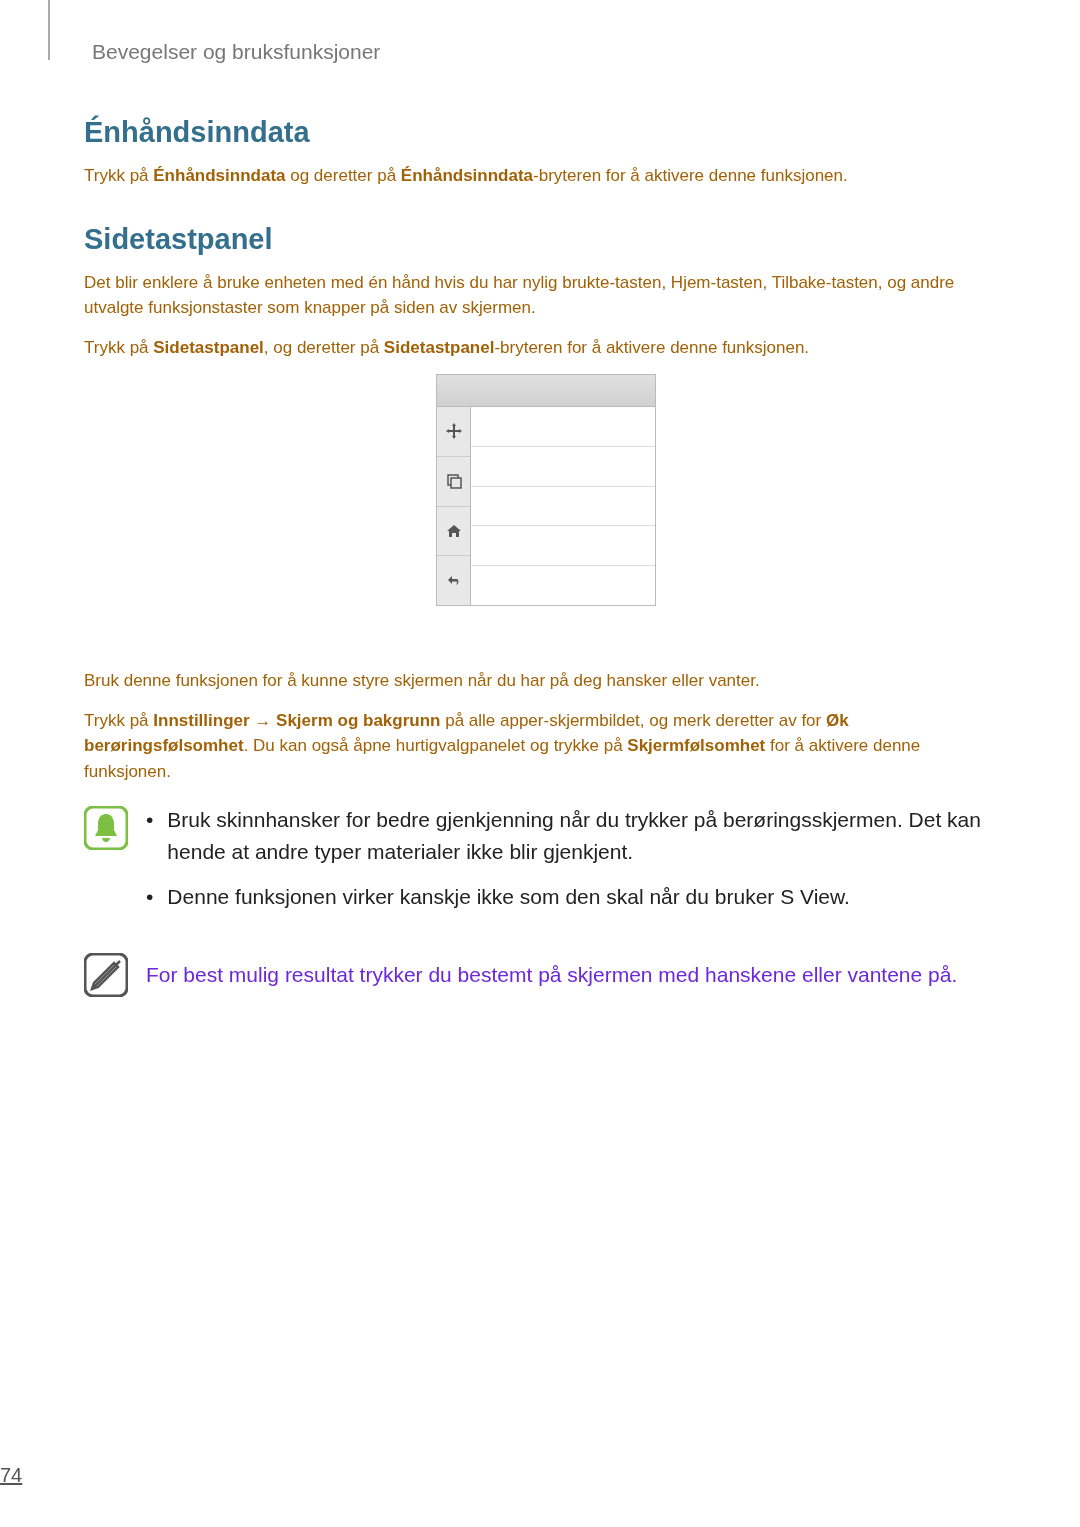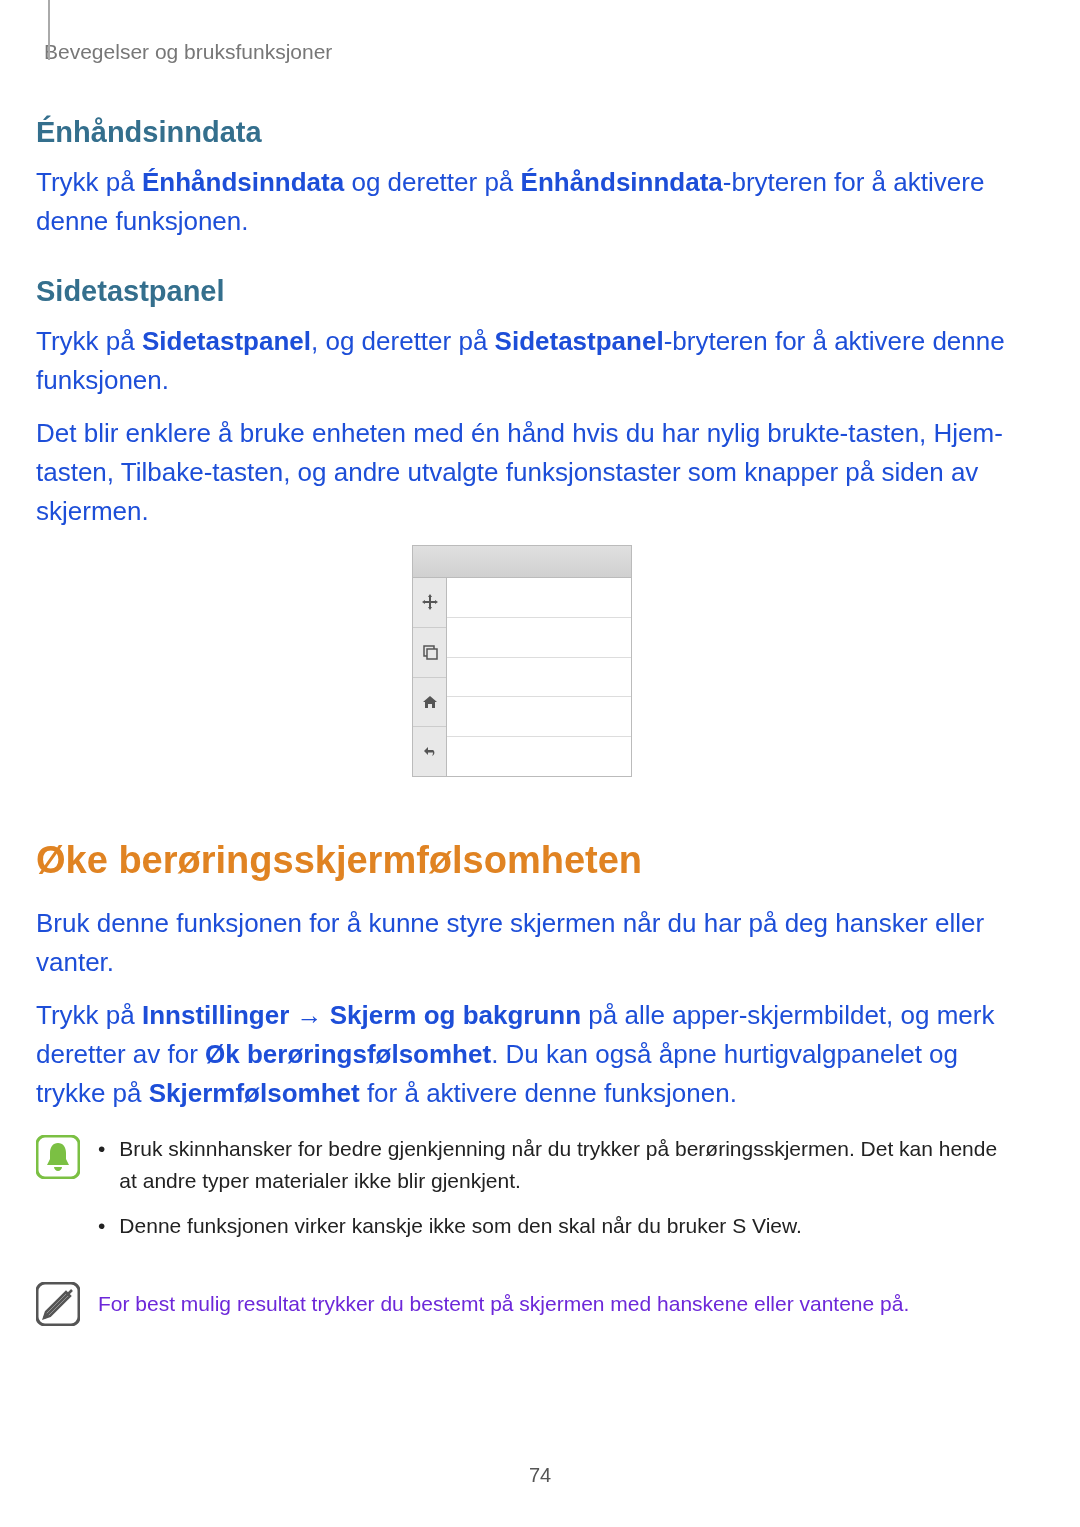--- a/index.html
+++ b/index.html
@@ -12,7 +12,7 @@
     position: relative;
   }
   .page {
-    padding: 40px 72px 0 36px;
+    padding: 40px 72px 0 84px;
   }
   .section-rule {
     position: absolute;

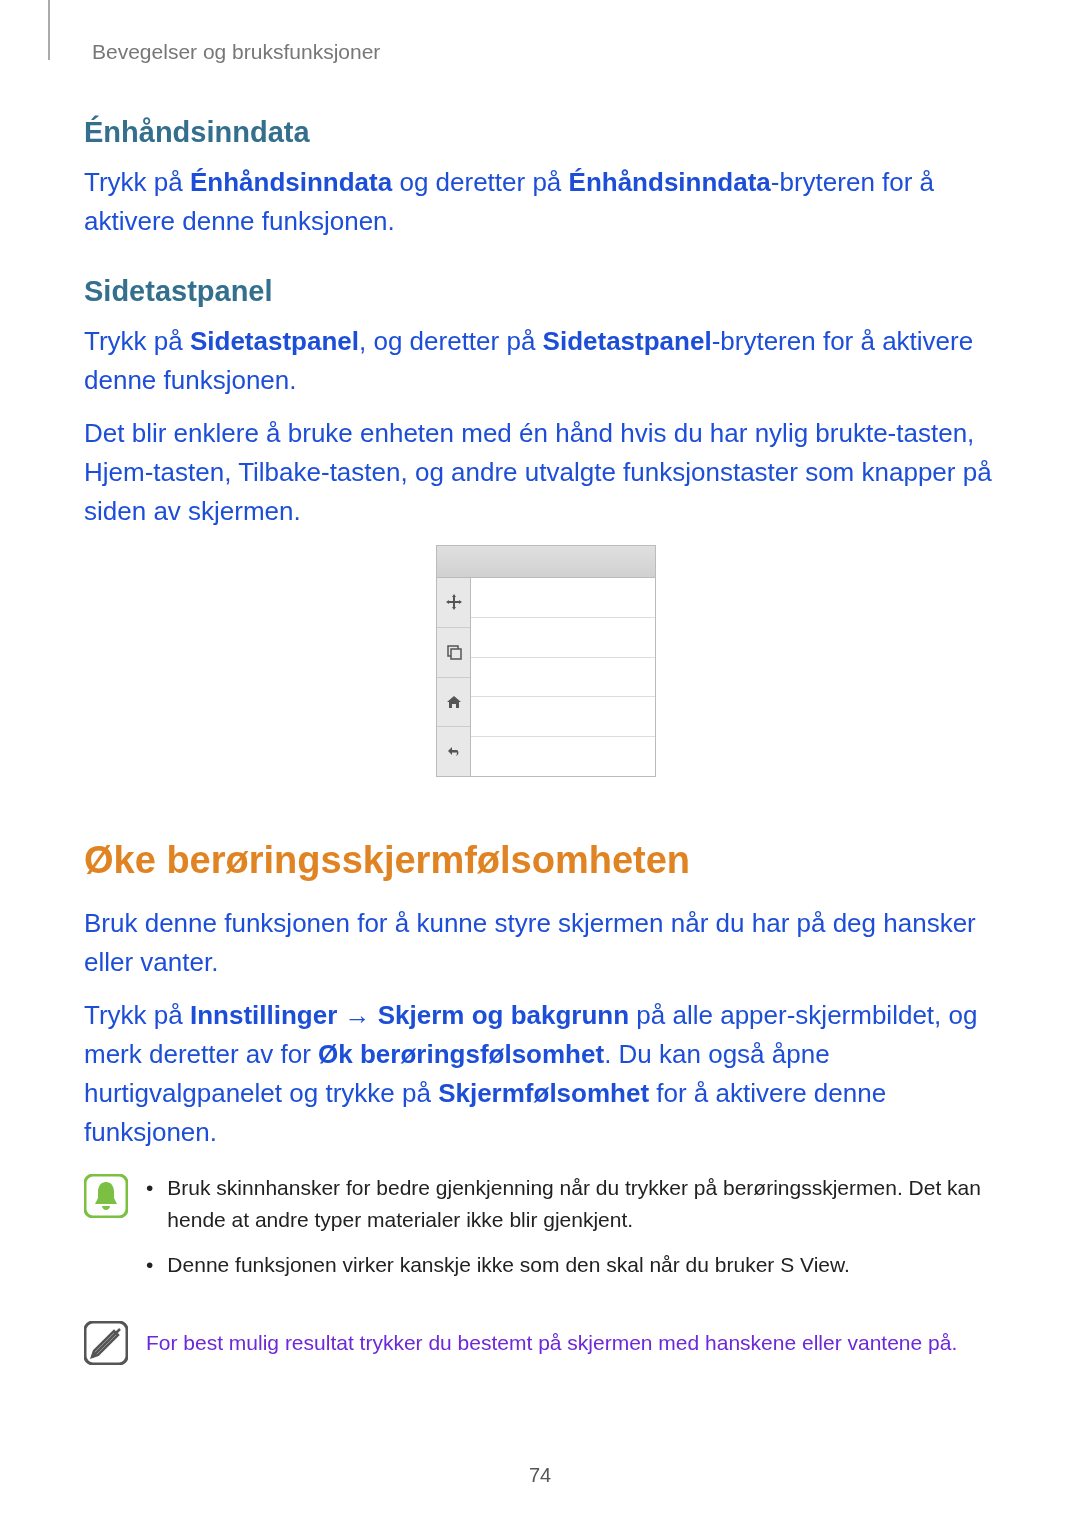--- a/index.html
+++ b/index.html
@@ -35,9 +35,9 @@
     margin-bottom: 14px;
   }
   .para {
-    font-size: 26px;
+    font-size: 17px;
     line-height: 1.5;
-    color: #1d4ed8;
+    color: #a16207;
     margin-bottom: 14px;
   }
   .block1 { margin-bottom: 34px; }

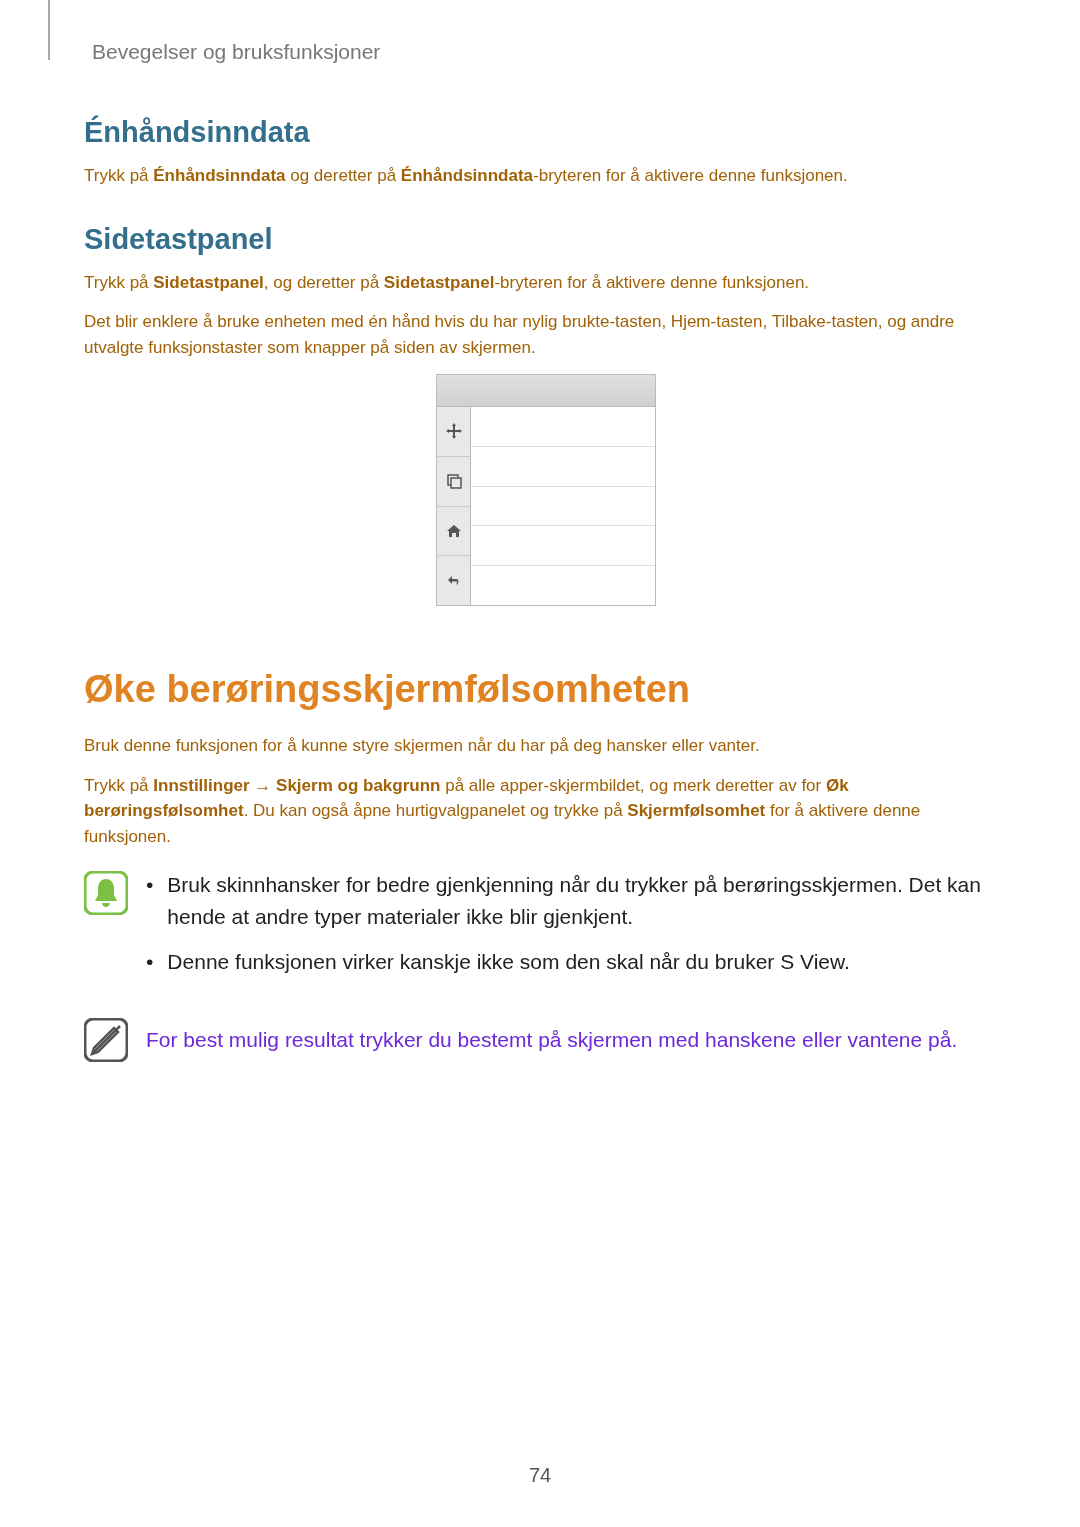--- a/index.html
+++ b/index.html
@@ -165,10 +165,10 @@
 
   <div class="block2">
     <div class="h3">Sidetastpanel</div>
+    <p class="para">Det blir enklere å bruke enheten med én hånd hvis du har nylig brukte-tasten, Hjem-tasten, Tilbake-tasten, og andre utvalgte funksjonstaster som knapper på siden av skjermen.</p>
     <p class="para">
       <span>Trykk på </span><b>Sidetastpanel</b><span>, og deretter på </span><b>Sidetastpanel</b><span>-bryteren for å aktivere denne funksjonen.</span>
     </p>
-    <p class="para">Det blir enklere å bruke enheten med én hånd hvis du har nylig brukte-tasten, Hjem-tasten, Tilbake-tasten, og andre utvalgte funksjonstaster som knapper på siden av skjermen.</p>
   </div>
 
   <div class="device">

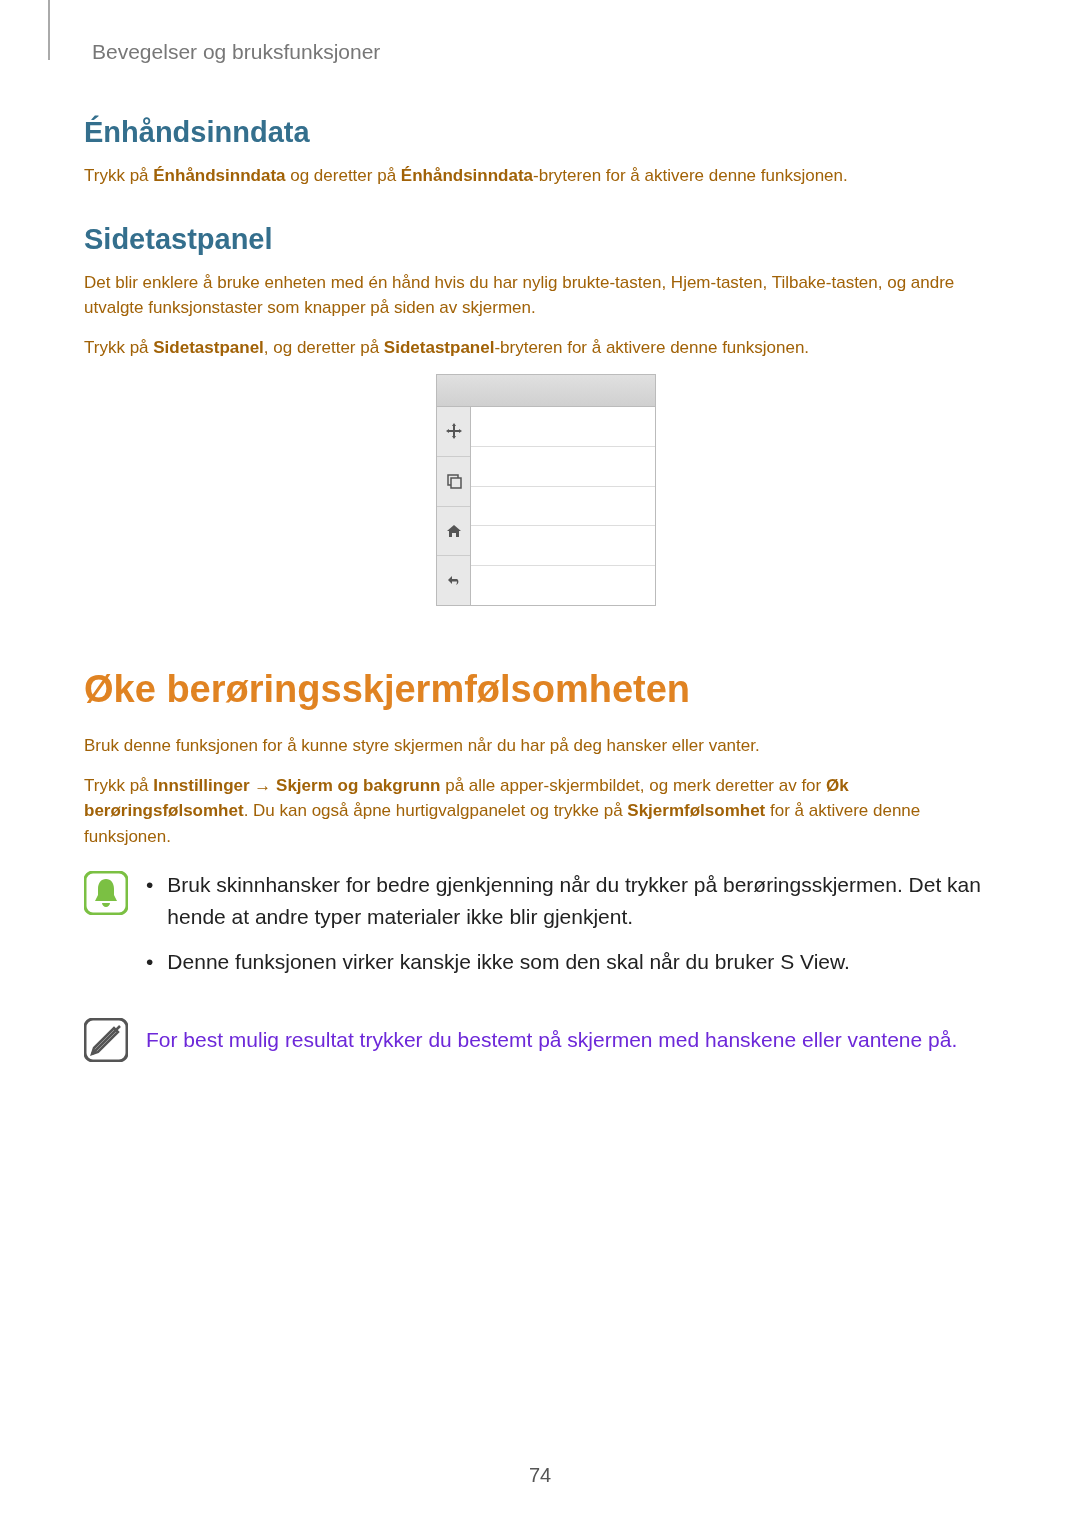--- a/index.html
+++ b/index.html
@@ -210,7 +210,6 @@
   </div>
 
   <div>
-    <div class="h2">Øke berøringsskjermfølsomheten</div>
     <p class="para">Bruk denne funksjonen for å kunne styre skjermen når du har på deg hansker eller vanter.</p>
     <p class="para" style="margin-bottom:20px;">
       <span>Trykk på </span><b>Innstillinger</b><span> → </span><b>Skjerm og bakgrunn</b><span> på alle apper-skjermbildet, og merk deretter av for </span><b>Øk berøringsfølsomhet</b><span>. Du kan også åpne hurtigvalgpanelet og trykke på </span><b>Skjermfølsomhet</b><span> for å aktivere denne funksjonen.</span>

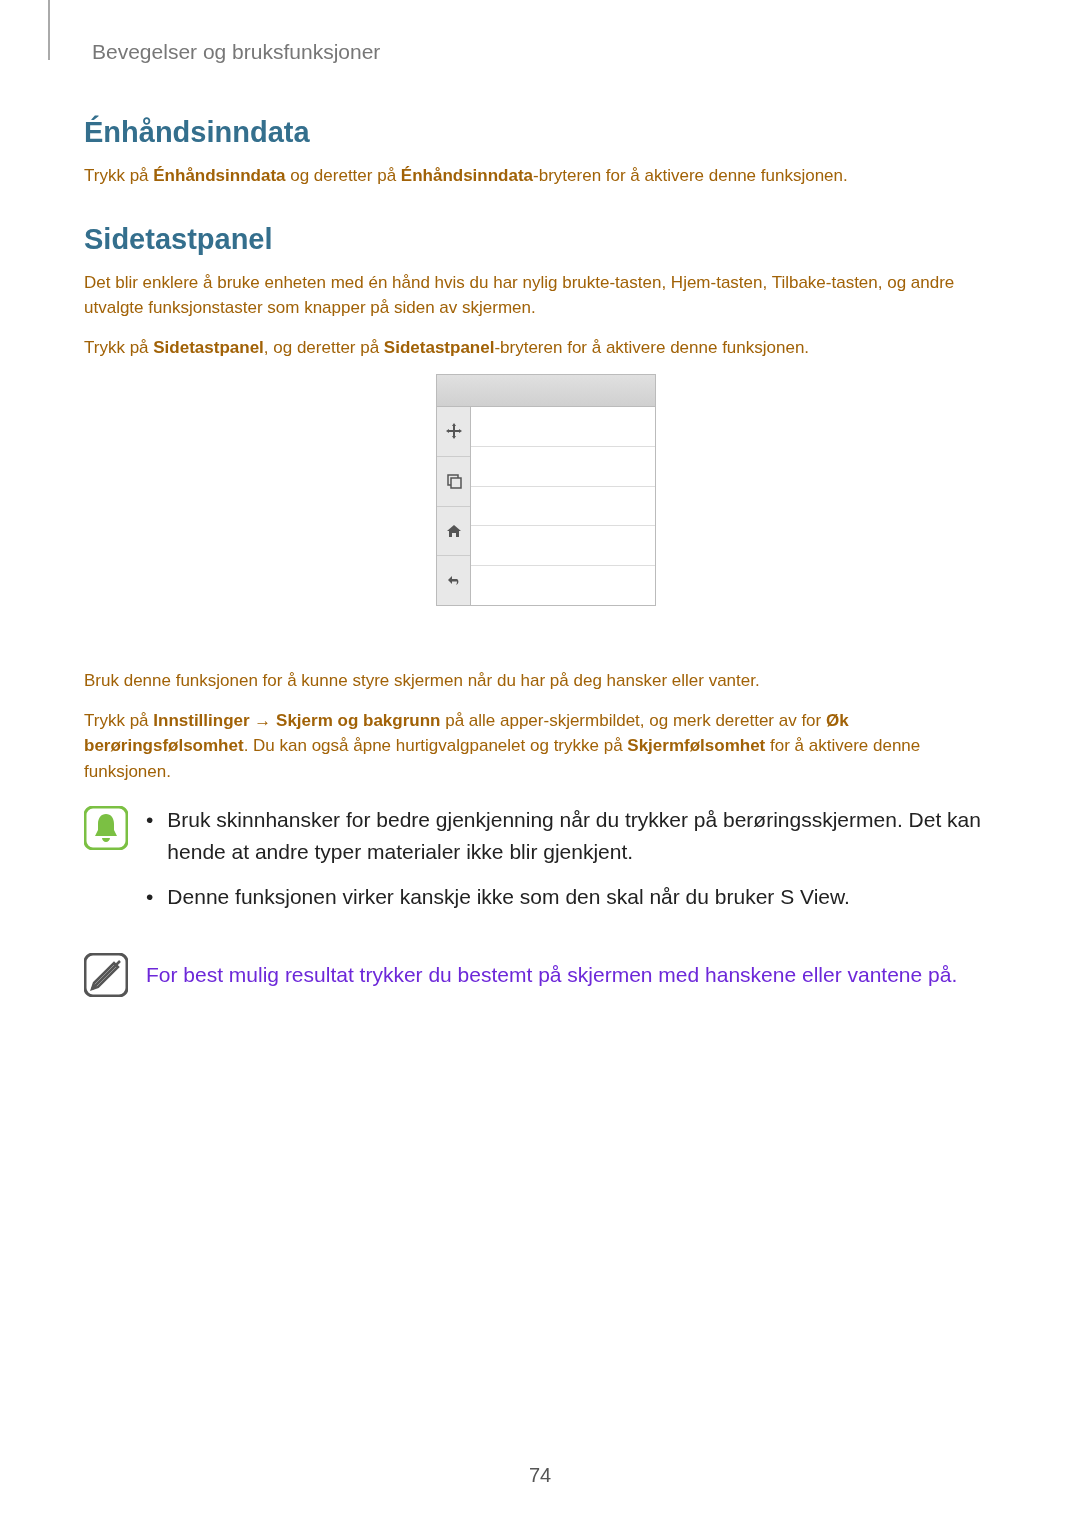--- a/index.html
+++ b/index.html
@@ -141,9 +141,9 @@
     bottom: 40px;
     left: 0;
     width: 100%;
-    text-align: center;
     font-size: 20px;
     color: #555;
+    text-decoration: underline;
   }
   b { font-weight: bold; }
 </style>

